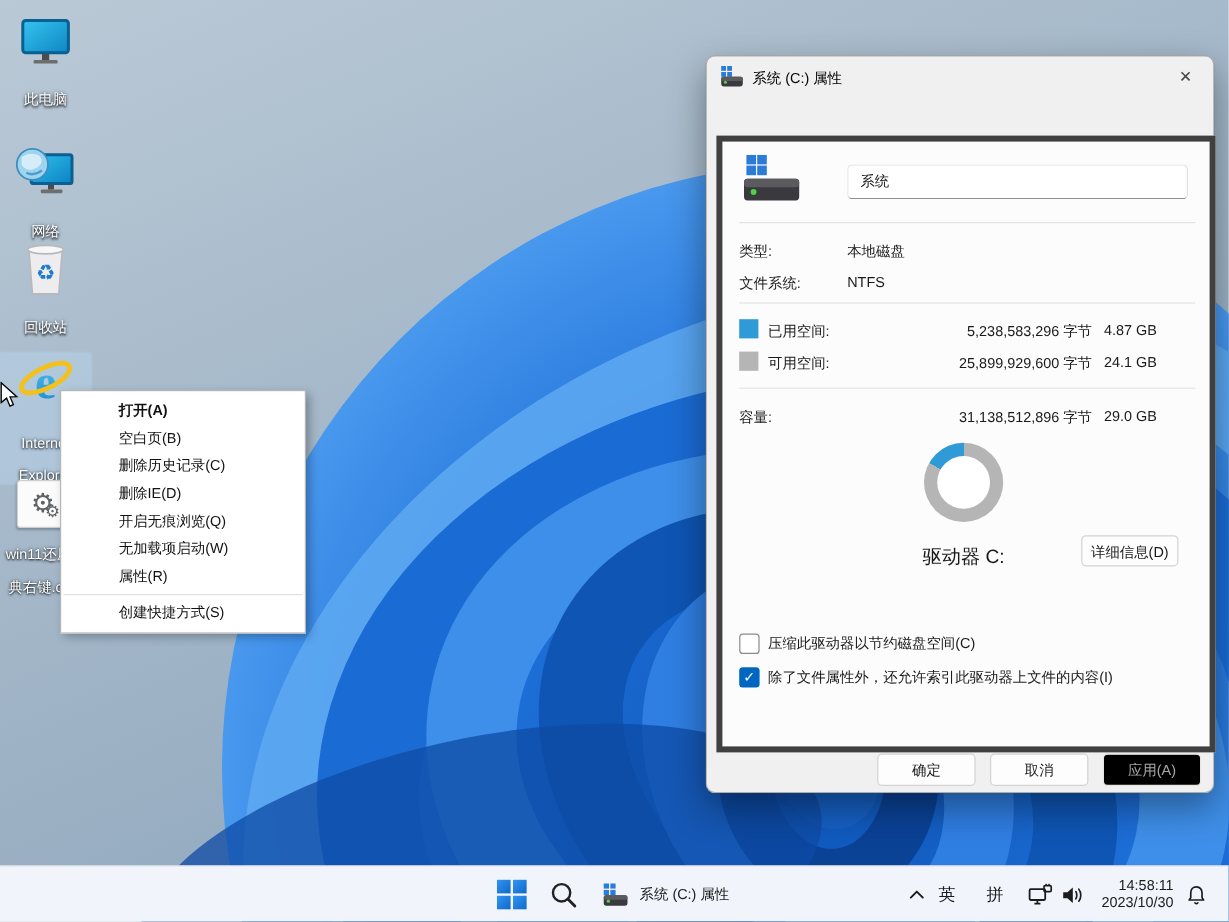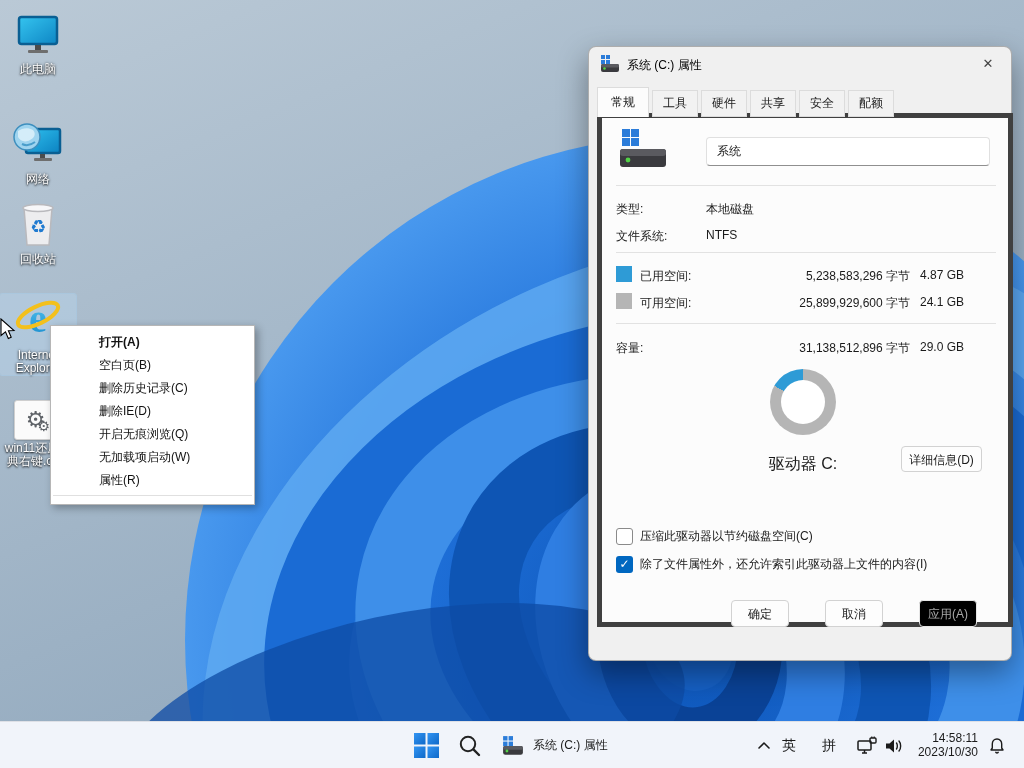--- a/index.html
+++ b/index.html
@@ -12,7 +12,7 @@
 
   
   .dicon{position:absolute;left:0;width:76px;display:flex;flex-direction:column;
-         align-items:center;gap:2px;z-index:2;cursor:default}
+         align-items:center;gap:16px;z-index:2;cursor:default}
   .dicon .lbl{color:#fff;font-size:12px;line-height:13px;text-align:center;white-space:nowrap;
               text-shadow:0 1px 2px rgba(0,0,0,.9),0 0 3px rgba(0,0,0,.6)}
   .dicon.selected{background:rgba(190,220,245,.35);outline:1px solid rgba(170,205,235,.55);border-radius:2px}

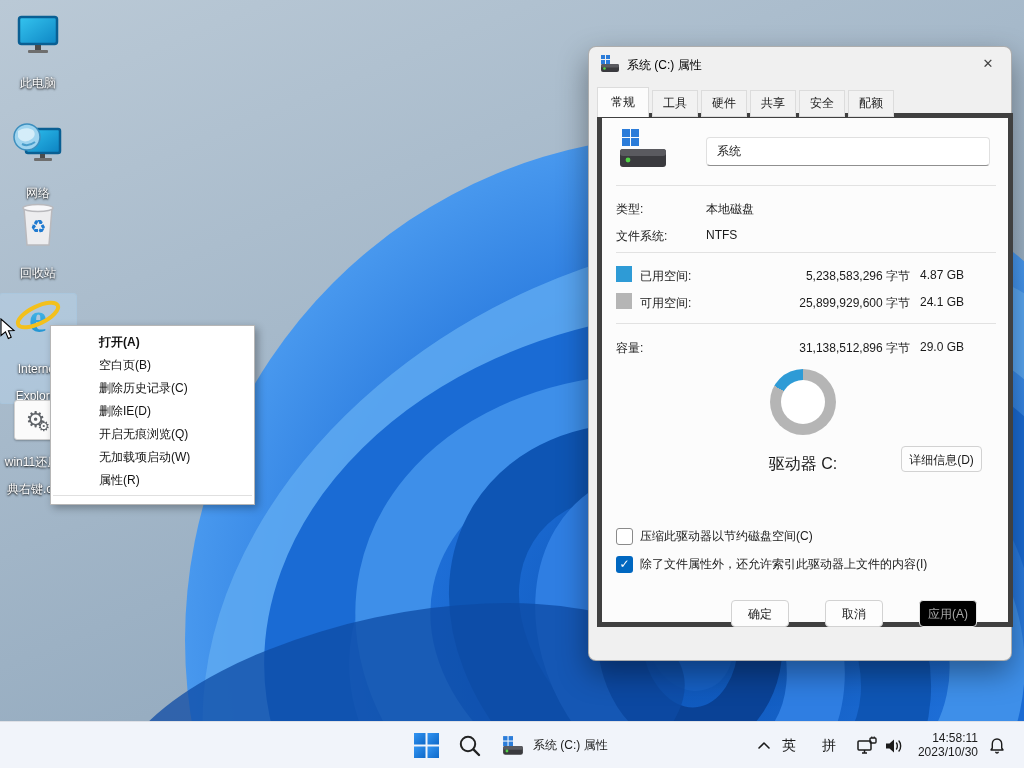--- a/index.html
+++ b/index.html
@@ -216,14 +216,6 @@
     <span id="dlg-close">✕</span>
   </div>
 
-  <div class="tabs">
-    <span class="tab active">常规</span>
-    <span class="tab">工具</span>
-    <span class="tab">硬件</span>
-    <span class="tab">共享</span>
-    <span class="tab">安全</span>
-    <span class="tab">配额</span>
-  </div>
 
   <div id="dlg-pane">
     <span class="abs" style="left:16px;top:11px">

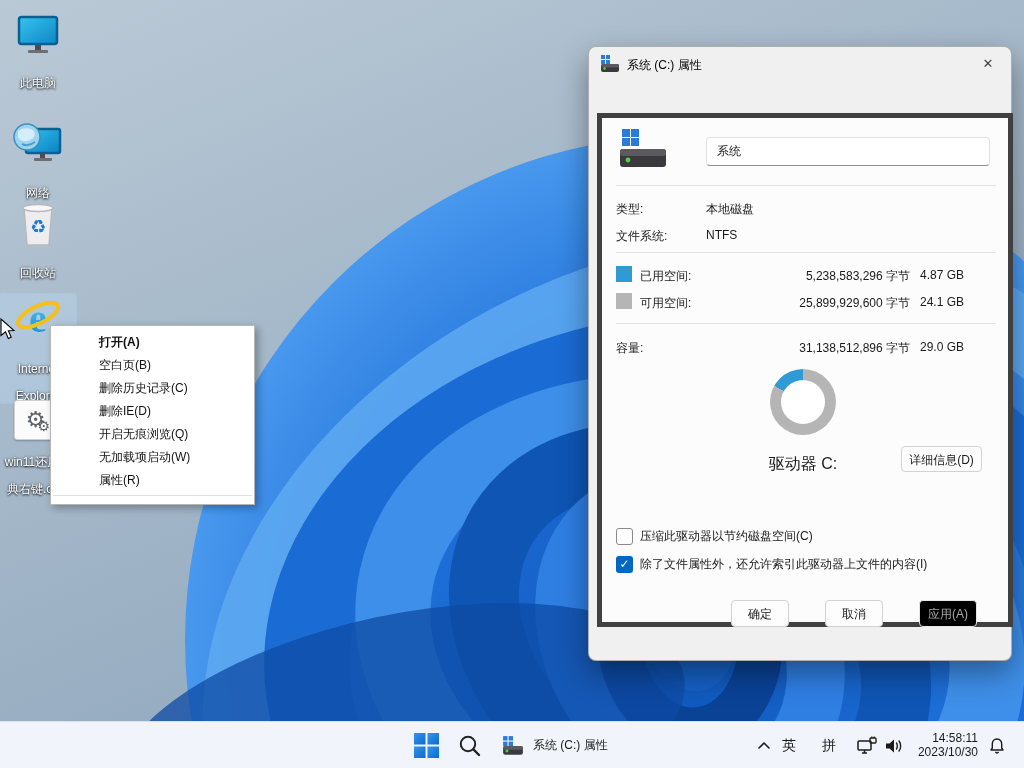--- a/index.html
+++ b/index.html
@@ -197,6 +197,7 @@
   <div class="menu-item">无加载项启动(W)</div>
   <div class="menu-item">属性(R)</div>
   <div class="menu-sep"></div>
+  <div class="menu-item">创建快捷方式(S)</div>
 </div>
 
 <div id="dialog">

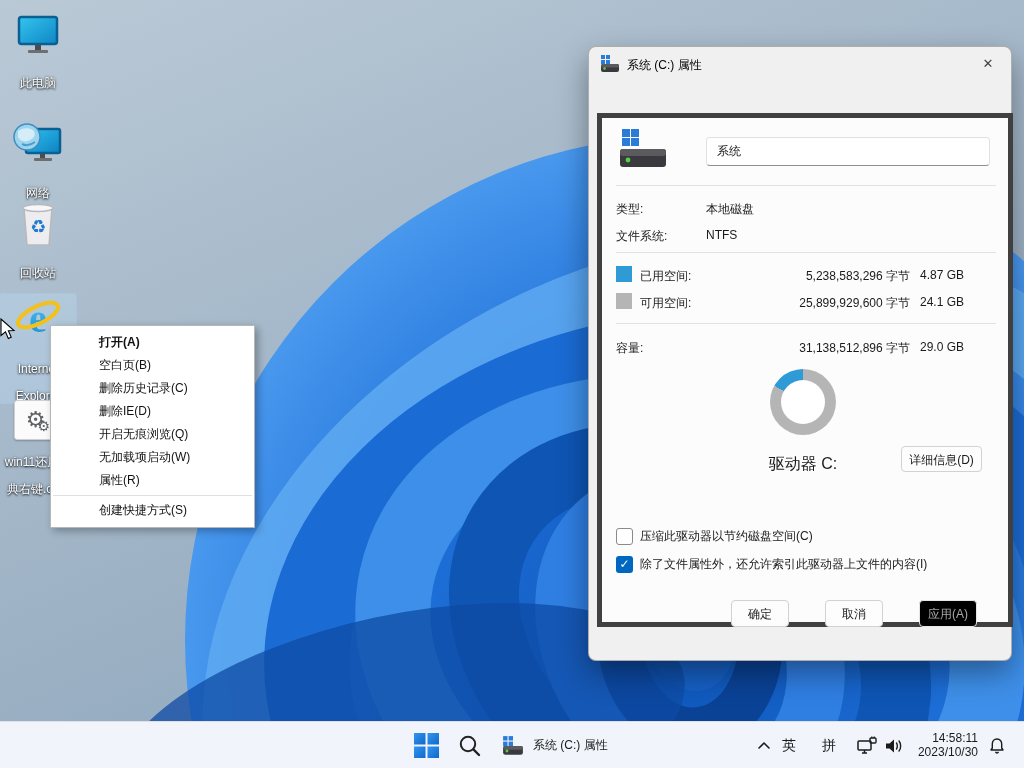--- a/index.html
+++ b/index.html
@@ -64,7 +64,7 @@
   .checkbox.empty{background:#fff;border:1px solid #8a8a8a}
   .checkbox.checked{color:#fff;font-size:12px;line-height:17px;text-align:center;font-weight:bold}
   .cb-label{position:absolute;left:38px;font-size:12px;line-height:17px}
-  .footer-btn{height:27px;line-height:25px;width:58px;top:553px}
+  .footer-btn{height:27px;line-height:25px;width:82px;top:581px}
 
   
   #taskbar{position:absolute;left:0;bottom:0;width:1024px;height:47px;background:#f1f4fa;

